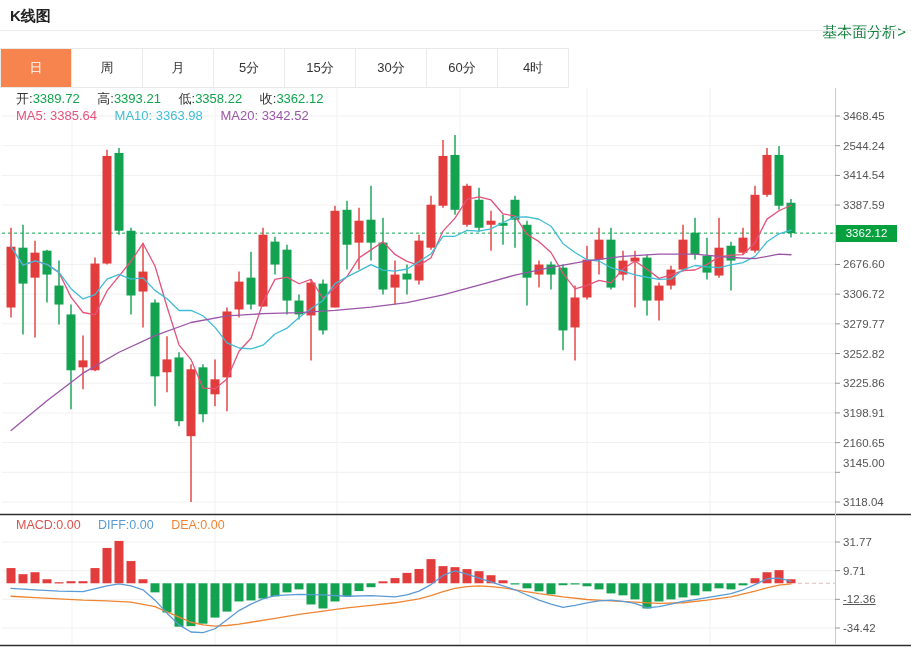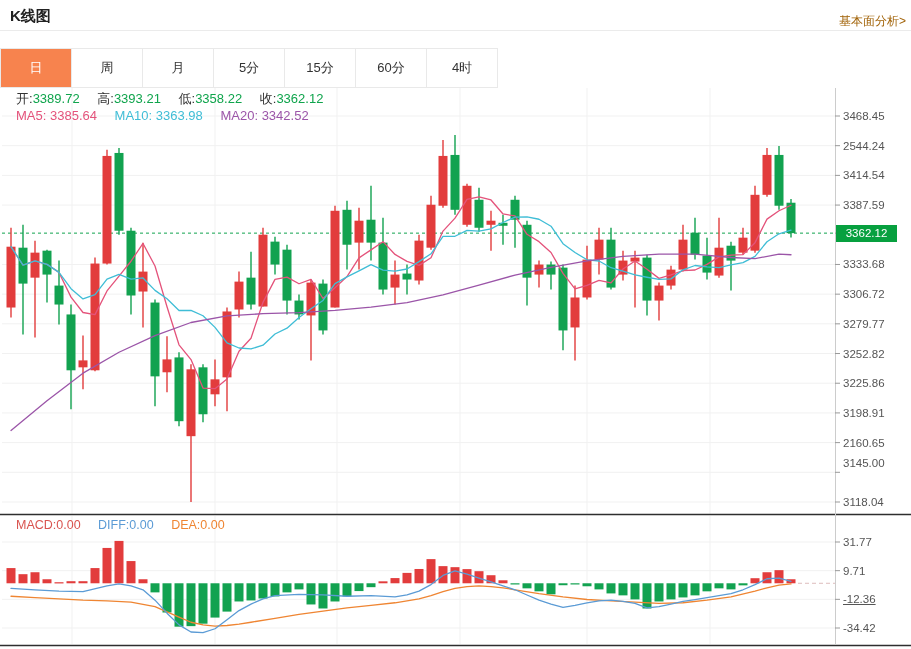--- a/index.html
+++ b/index.html
@@ -5,7 +5,7 @@
   html,body{margin:0;padding:0;background:#fff;font-family:"Liberation Sans","DejaVu Sans",sans-serif;}
   .app{position:relative;width:911px;height:649px;background:#fff;overflow:hidden;}
   .hdr-title{position:absolute;left:10px;top:7px;font-size:15px;font-weight:bold;color:#222;}
-  .hdr-link{position:absolute;right:5px;top:13px;font-size:12px;color:#a16207;cursor:pointer;}
+  .hdr-link{position:absolute;right:5px;top:23px;font-size:15px;color:#15803d;cursor:pointer;}
   .hdr-divider{position:absolute;left:0;top:30px;width:911px;height:0;border-top:1px solid #ebebeb;}
   .tabs{position:absolute;left:0;top:48px;display:flex;border:1px solid #e9e9e9;background:#fff;}
   .tab{width:70px;height:38px;line-height:38px;text-align:center;font-size:13px;color:#333;border-right:1px solid #e9e9e9;cursor:pointer;background:#fff;}

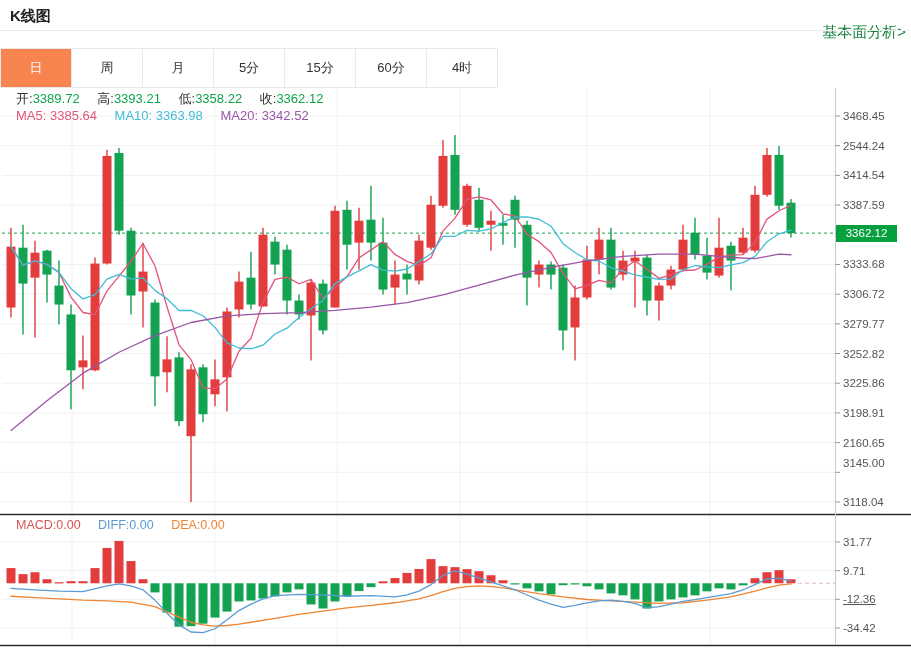--- a/index.html
+++ b/index.html
@@ -39,6 +39,7 @@
       <div class="tab">月</div>
       <div class="tab">5分</div>
       <div class="tab">15分</div>
+      <div class="tab">30分</div>
       <div class="tab">60分</div>
       <div class="tab">4时</div>
     </div>

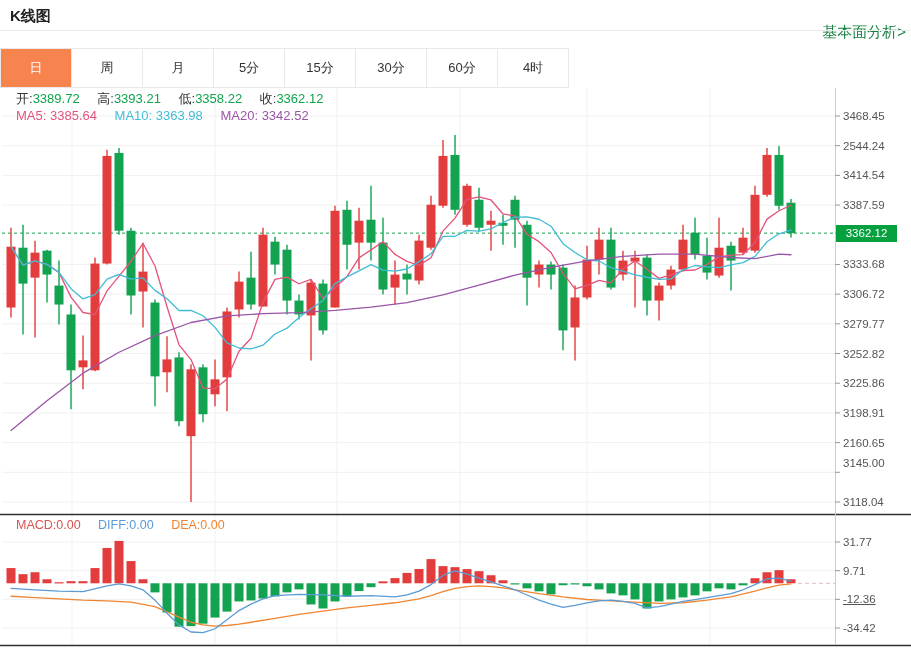--- a/index.html
+++ b/index.html
@@ -324,7 +324,7 @@
       <div class="axis-label" style="top: 138.687px;">2544.24</div>
       <div class="axis-label" style="top: 168.385px;">3414.54</div>
       <div class="axis-label" style="top: 198.073px;">3387.59</div>
-      <div class="axis-label" style="top: 257.458px;">3333.68</div>
+      <div class="axis-label" style="top: 257.458px;">2676.60</div>
       <div class="axis-label" style="top: 287.156px;">3306.72</div>
       <div class="axis-label" style="top: 316.844px;">3279.77</div>
       <div class="axis-label" style="top: 346.531px;">3252.82</div>

